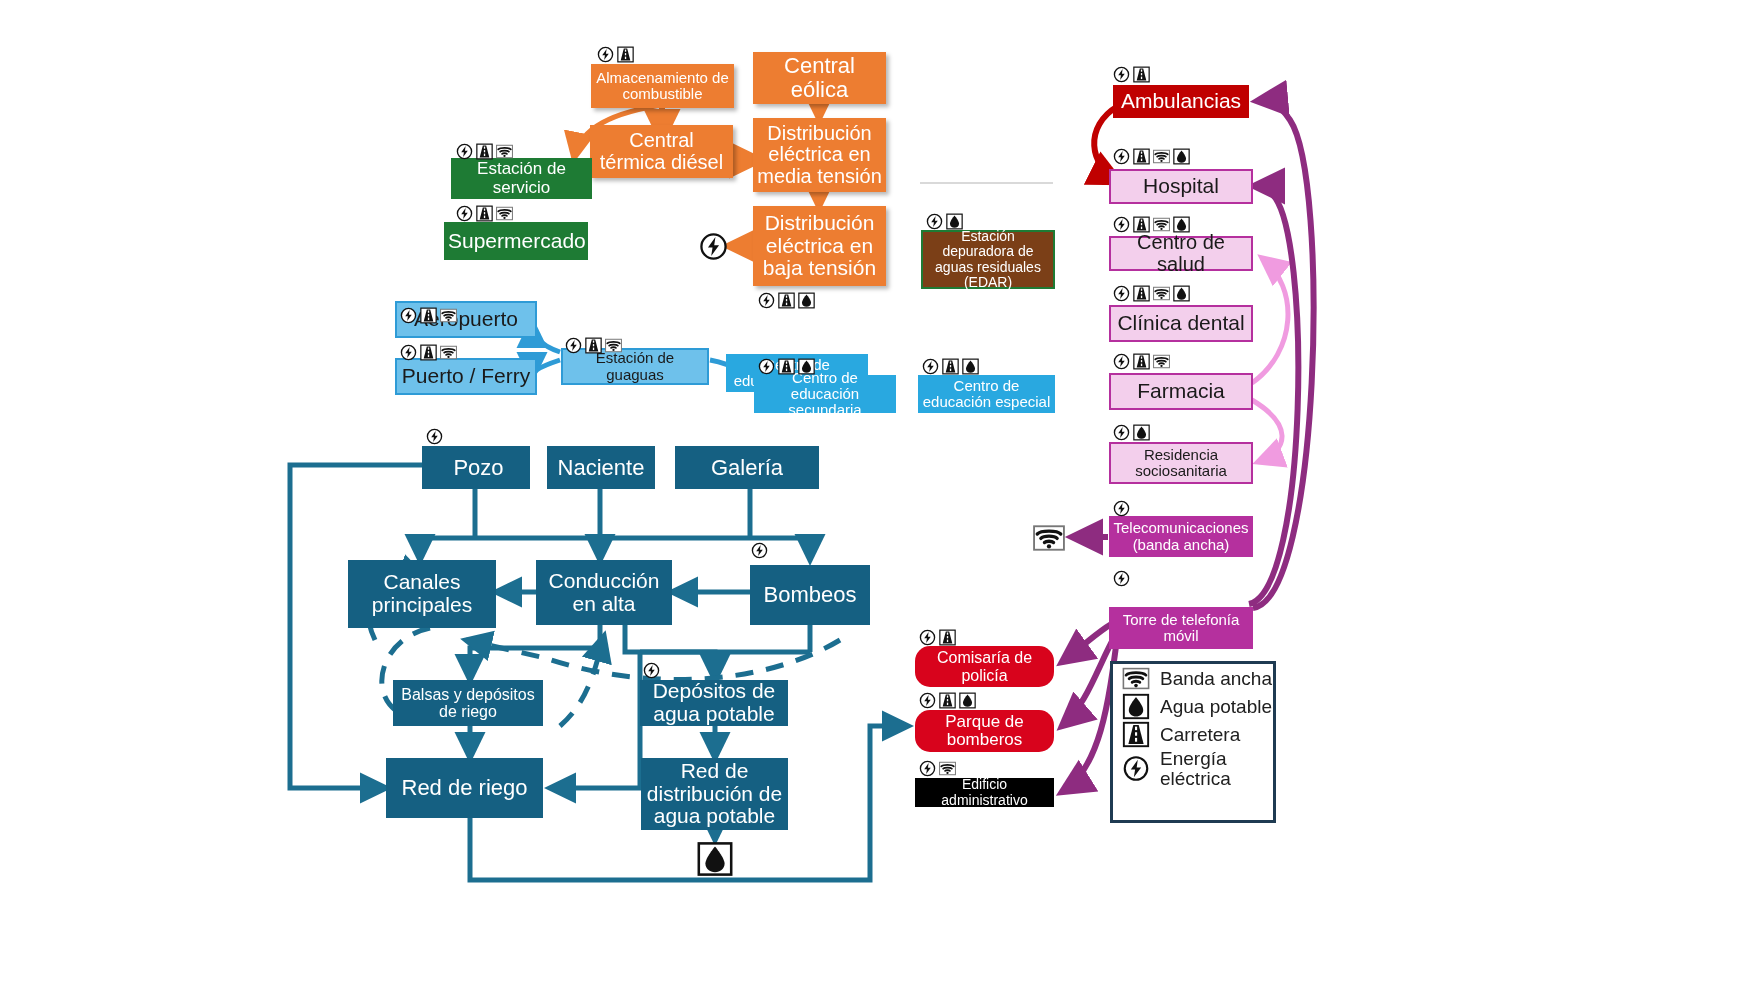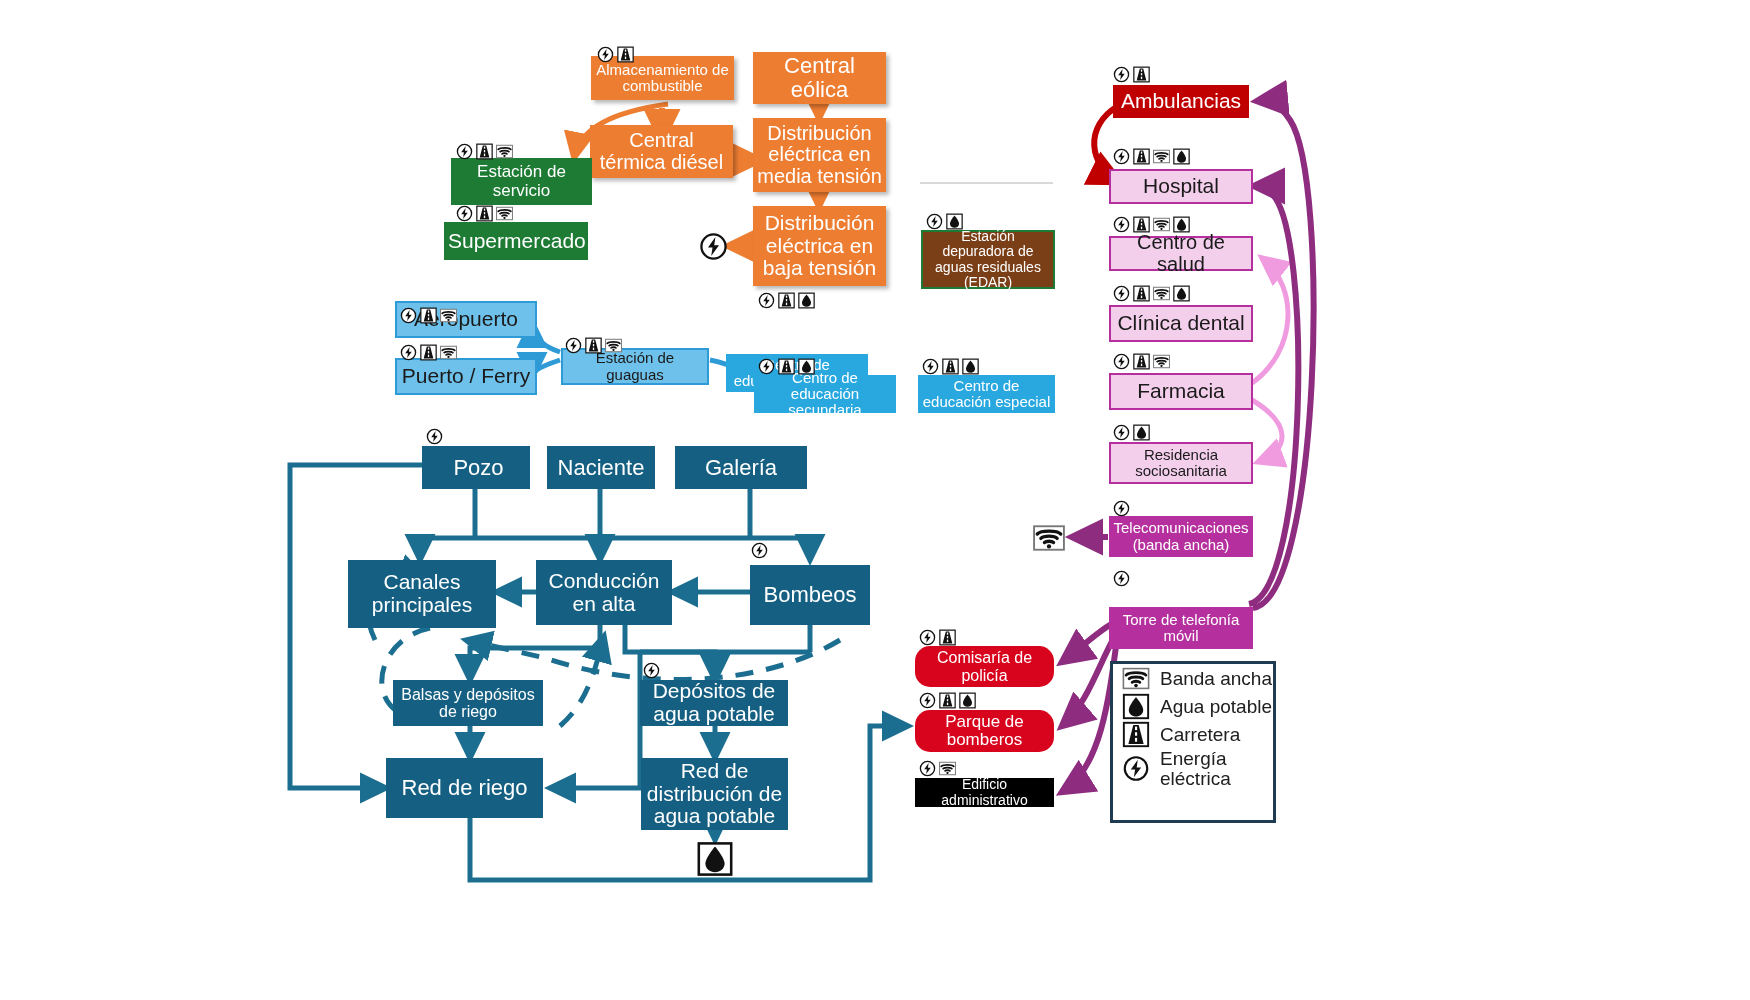--- a/index.html
+++ b/index.html
@@ -145,7 +145,7 @@
           <rect x="11.1" y="15" width="1.9" height="3.4" fill="#fff"></rect>
         </svg></span>
     </div>
-  <div class="node c-orange shadow" style="left:591px;top:56px;width:143px;height:44px;font-size:15px;">
+  <div class="node c-orange shadow" style="left:591px;top:64px;width:143px;height:44px;font-size:15px;">
     <span>Almacenamiento de combustible</span>
   </div>
 

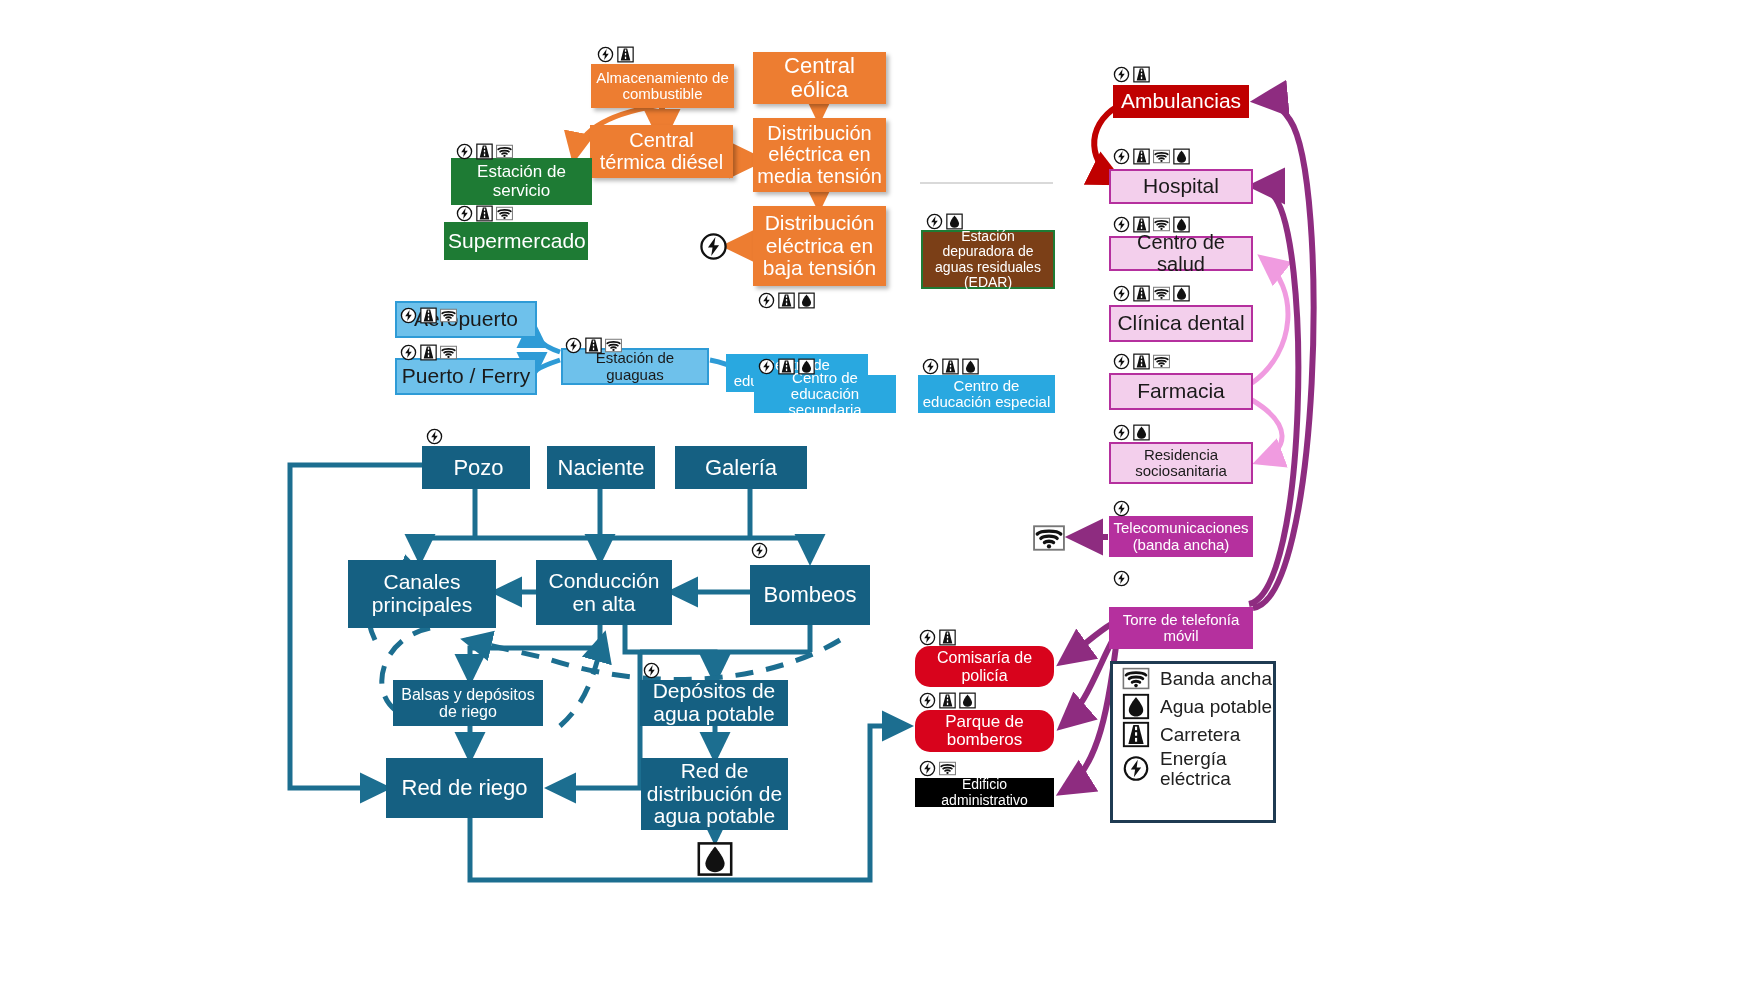--- a/index.html
+++ b/index.html
@@ -185,7 +185,7 @@
           <circle cx="12" cy="18.3" r="1.6" fill="#111"></circle>
         </svg></span>
     </div>
-  <div class="node c-green" style="left:451px;top:158px;width:141px;height:47px;font-size:17px;">
+  <div class="node c-green" style="left:451px;top:158px;width:141px;height:41px;font-size:17px;align-items:flex-end;">
     <span>Estación de servicio</span>
   </div>
 

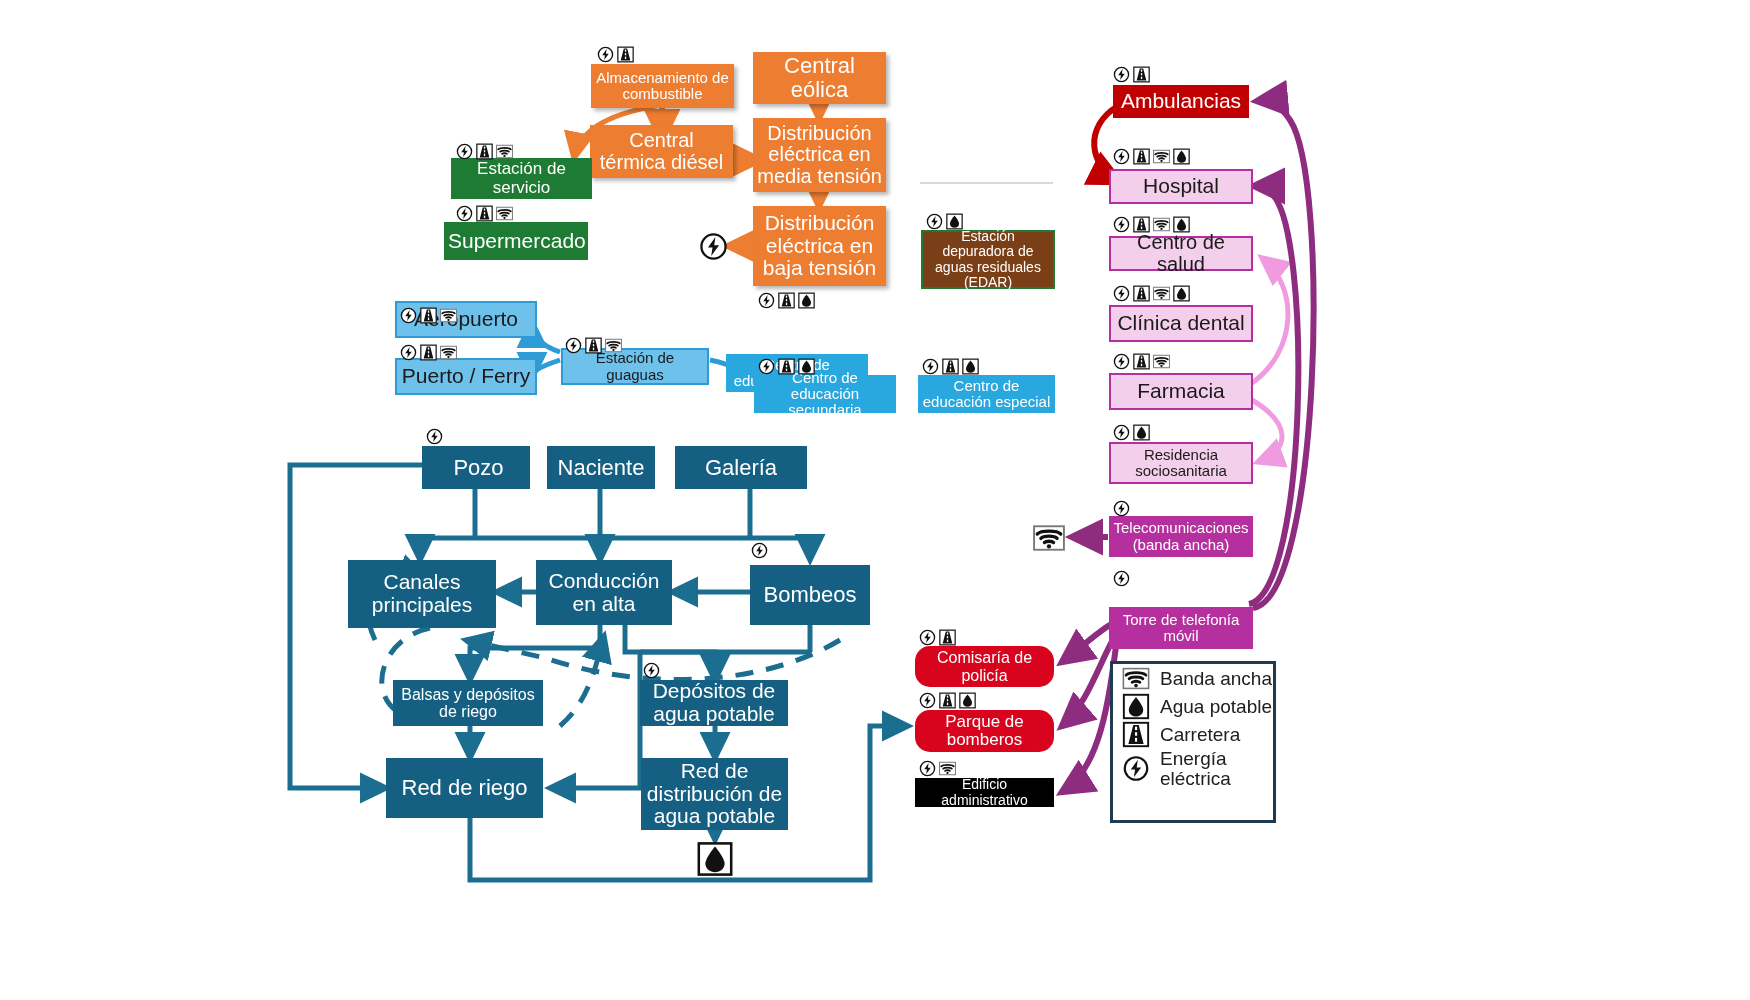--- a/index.html
+++ b/index.html
@@ -590,7 +590,7 @@
     <span>Naciente</span>
   </div>
 
-  <div class="node c-teal" style="left:675px;top:446px;width:132px;height:43px;font-size:22px;">
+  <div class="node c-teal" style="left:675px;top:446px;width:144px;height:43px;font-size:22px;">
     <span>Galería</span>
   </div>
 

